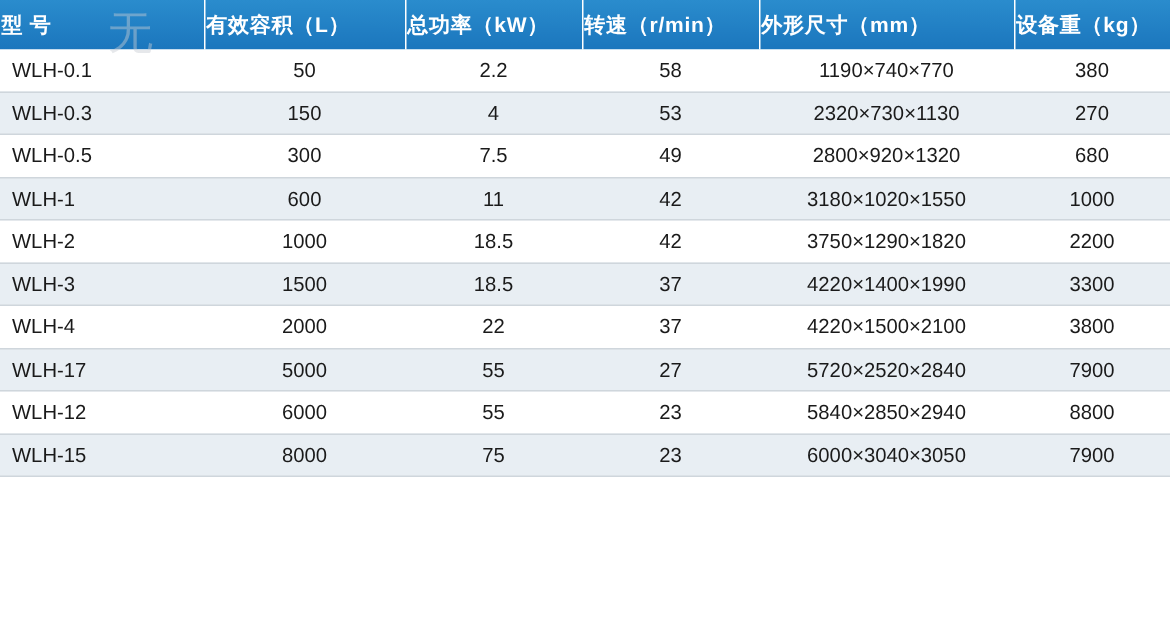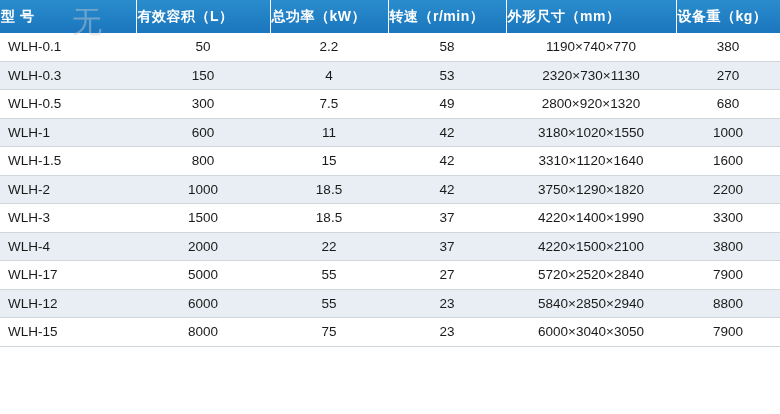--- a/index.html
+++ b/index.html
@@ -133,14 +133,6 @@
         <td>1000</td>
       </tr>
       <tr>
-        <td class="model">WLH-1.5</td>
-        <td>800</td>
-        <td>15</td>
-        <td>42</td>
-        <td>3310×1120×1640</td>
-        <td>1600</td>
-      </tr>
-      <tr>
         <td class="model">WLH-2</td>
         <td>1000</td>
         <td>18.5</td>

